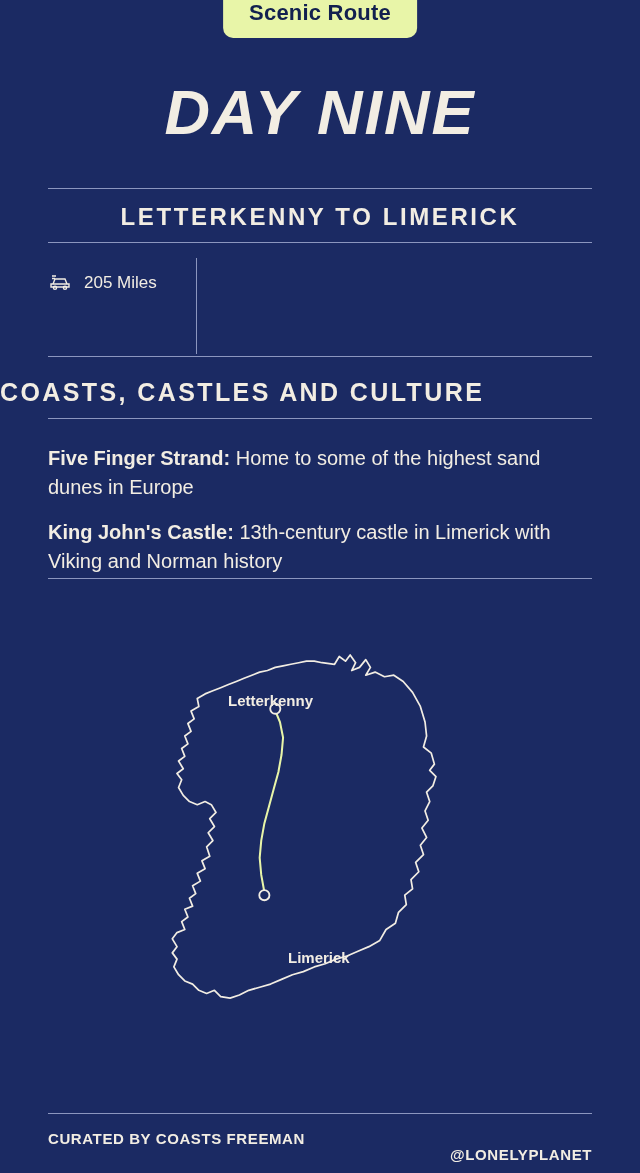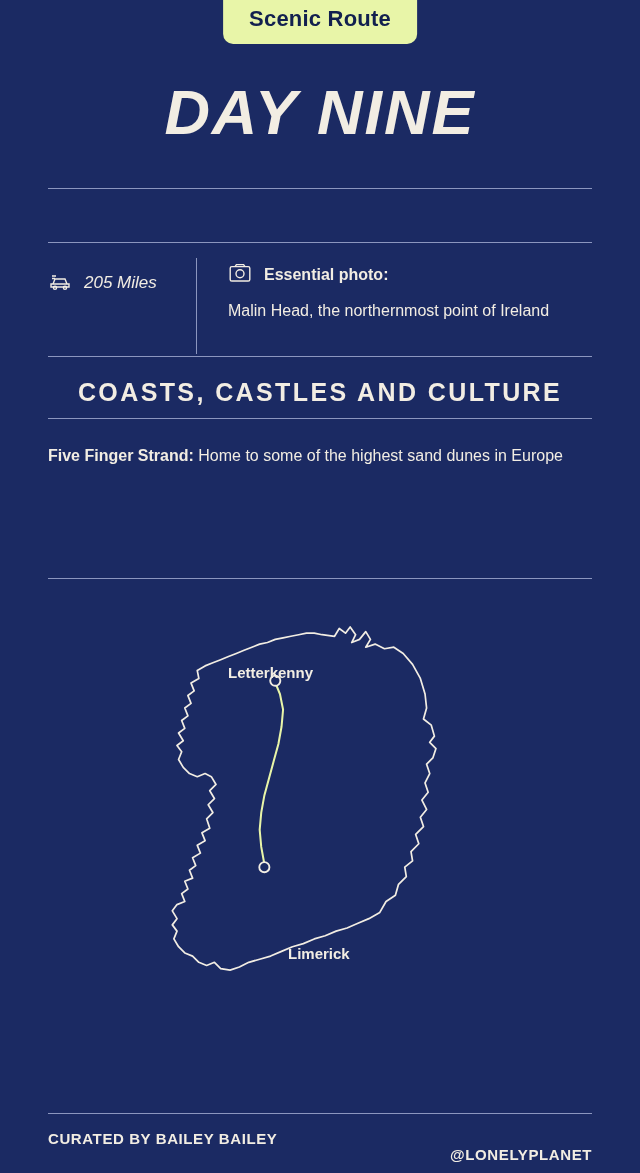--- a/index.html
+++ b/index.html
@@ -52,7 +52,7 @@
     background: #e8f5a8;
     color: #12204f;
     border-radius: 0 0 10px 10px;
-    padding: 6px 26px 12px;
+    padding: 0 26px 12px;
     font-size: 22px;
     font-weight: bold;
     letter-spacing: .2px;

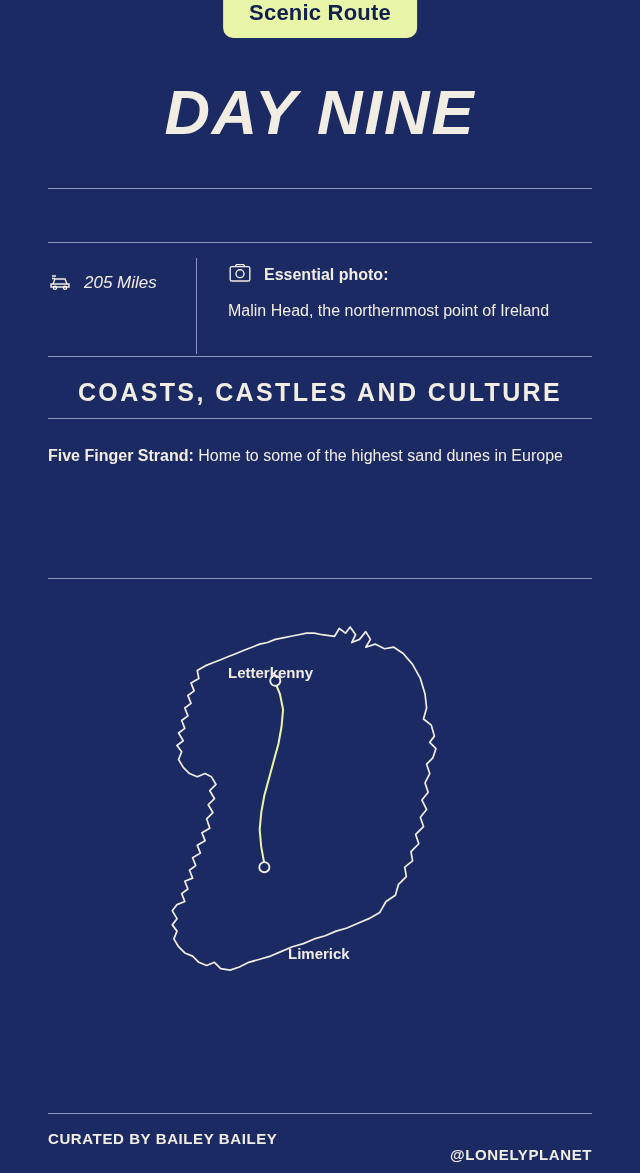--- a/index.html
+++ b/index.html
@@ -179,6 +179,7 @@
 
   <div class="rule" style="top:188px;"></div>
 
+  <div class="subtitle">LETTERKENNY TO LIMERICK</div>
 
   <div class="rule" style="top:242px;"></div>
 

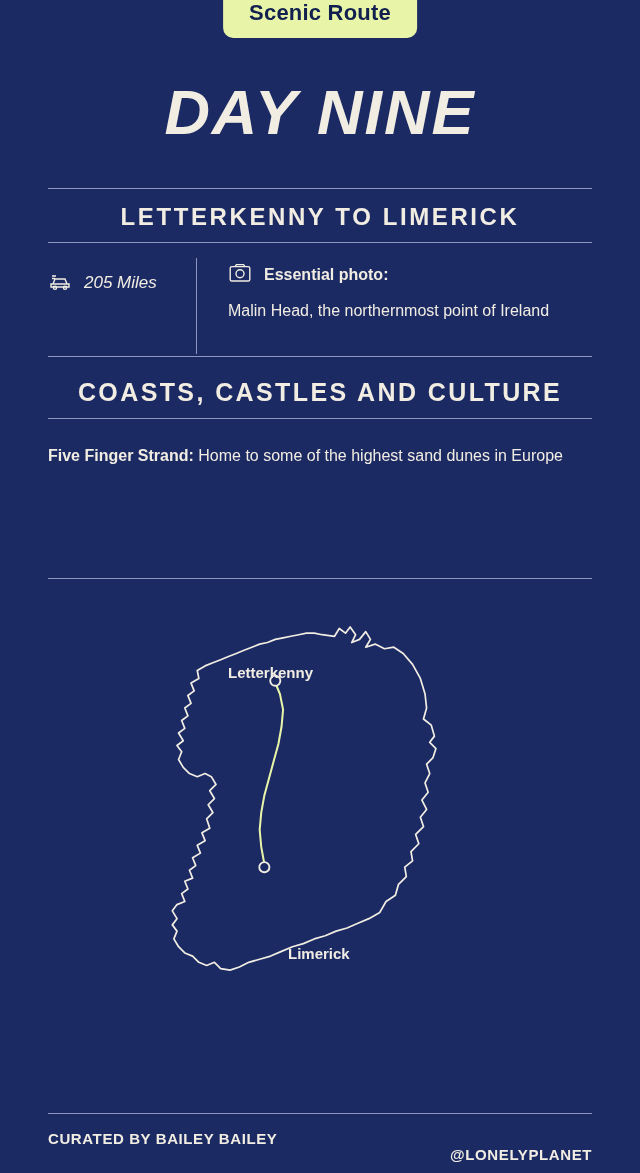--- a/index.html
+++ b/index.html
@@ -86,7 +86,6 @@
     position: absolute;
     top: 258px; left: 48px;
     width: 148px;
-    font-style: italic;
   }
   .stat {
     display: flex;

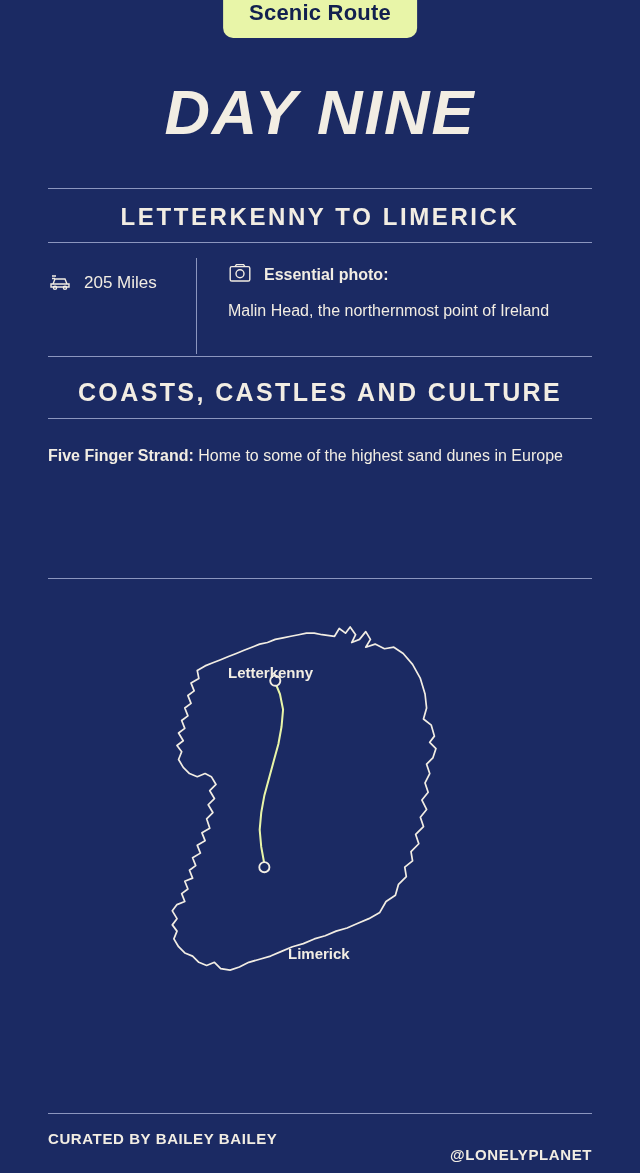--- a/index.html
+++ b/index.html
@@ -199,19 +199,6 @@
 
   <div class="vdiv"></div>
 
-  <div class="photo">
-    <div class="photo-head">
-      <span>
-        <svg width="24" height="22" viewBox="0 0 24 22" fill="none" stroke="#f2ede3" stroke-width="1.4">
-          <rect x="2.2" y="4.6" width="19.6" height="14.4" rx="1.6"></rect>
-          <circle cx="12" cy="11.8" r="4"></circle>
-          <path d="M7 4.6l1.4-2h7.2L17 4.6"></path>
-        </svg>
-      </span>
-      <span>Essential photo:</span>
-    </div>
-    <div class="photo-text">Malin Head, the northernmost point of Ireland</div>
-  </div>
 
   <div class="rule" style="top:356px;"></div>
 

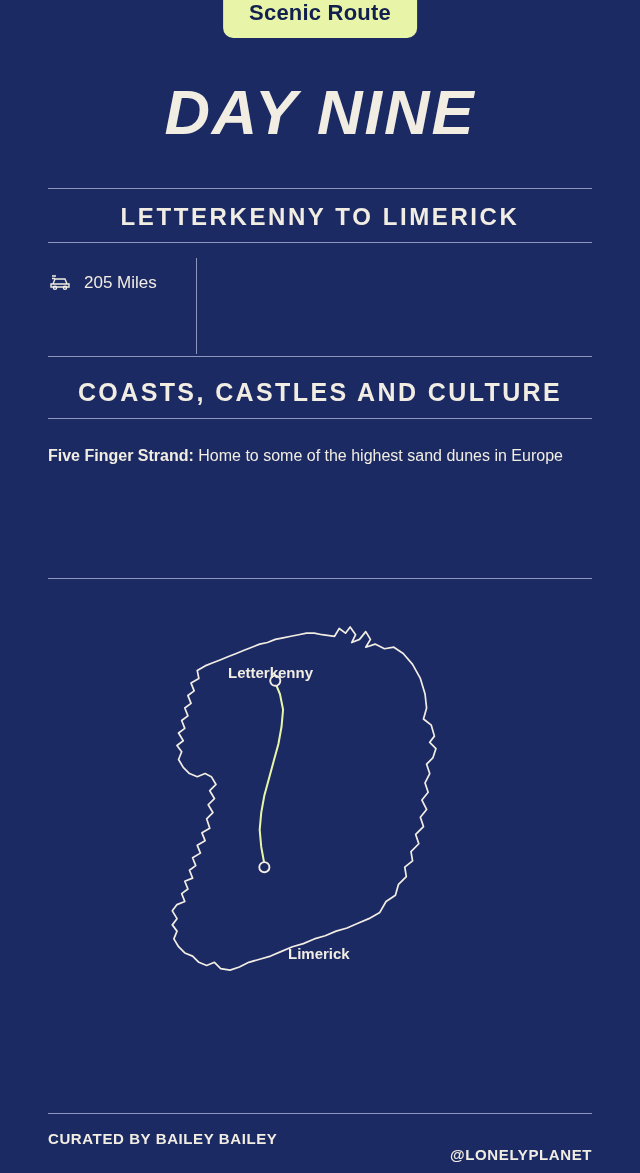--- a/index.html
+++ b/index.html
@@ -122,7 +122,6 @@
   .section-title {
     position: absolute;
     top: 378px; left: 0; right: 0;
-    text-align: center;
     color: #f2ede3;
     font-size: 25px;
     font-weight: bold;

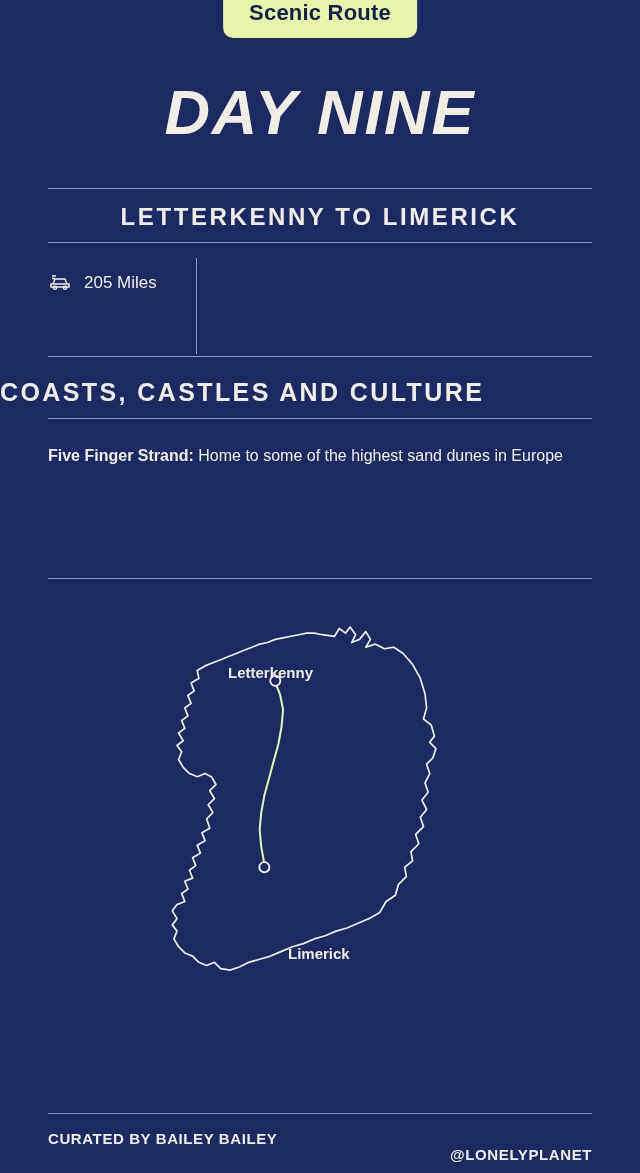--- a/index.html
+++ b/index.html
@@ -133,7 +133,7 @@
   }
   .hl {
     color: #f2ede3;
-    font-size: 16px;
+    font-size: 20px;
     line-height: 1.45;
     margin-bottom: 16px;
   }

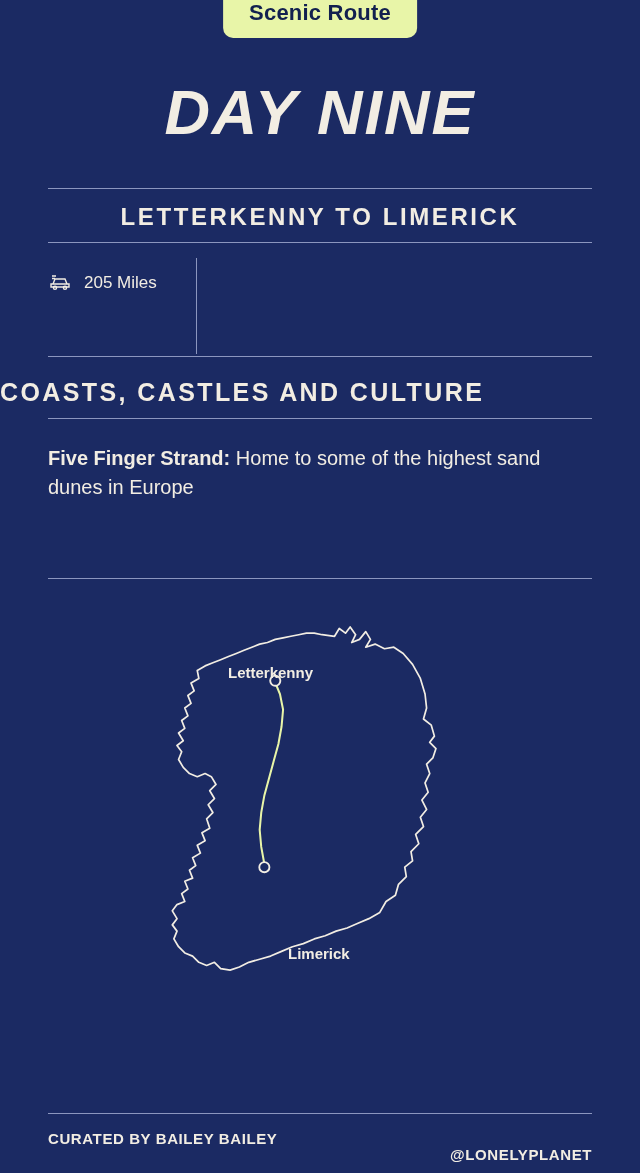--- a/index.html
+++ b/index.html
@@ -210,6 +210,10 @@
       <b>Five Finger Strand:</b>
       <span>Home to some of the highest sand dunes in Europe</span>
     </div>
+    <div class="hl">
+      <b>King John's Castle:</b>
+      <span>13th-century castle in Limerick with Viking and Norman history</span>
+    </div>
   </div>
 
   <div class="rule" style="top:578px;"></div>

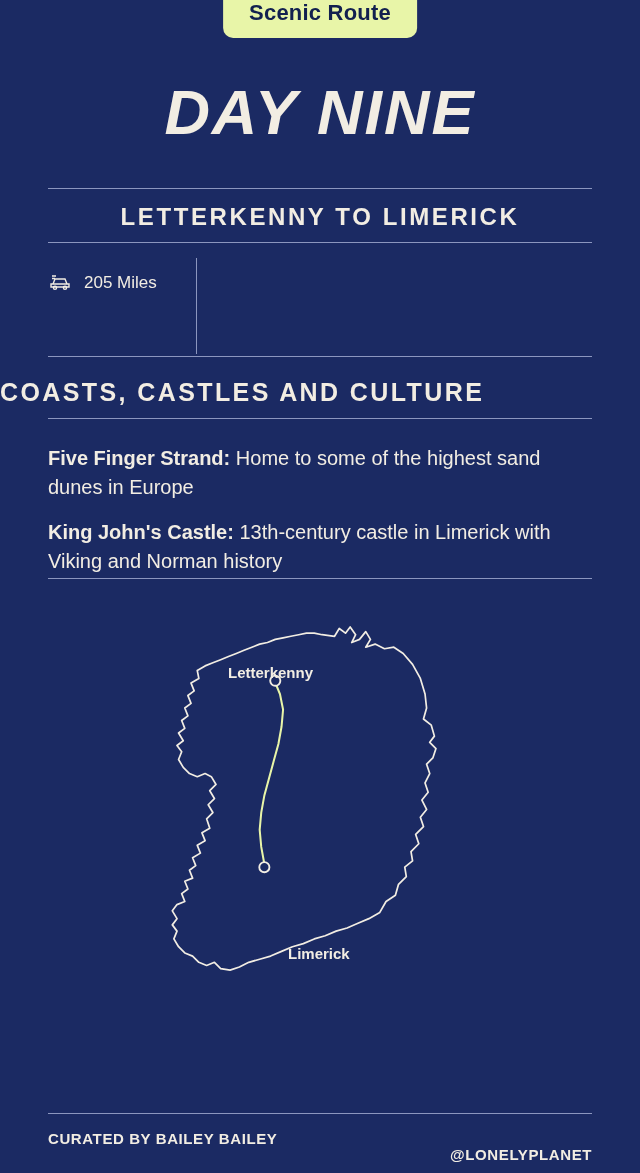--- a/index.html
+++ b/index.html
@@ -140,7 +140,7 @@
   .hl b { font-weight: bold; }
   .map-wrap {
     position: absolute;
-    top: 596px; left: 0; right: 0;
+    top: 624px; left: 0; right: 0;
     height: 480px;
   }
   .footer-left {

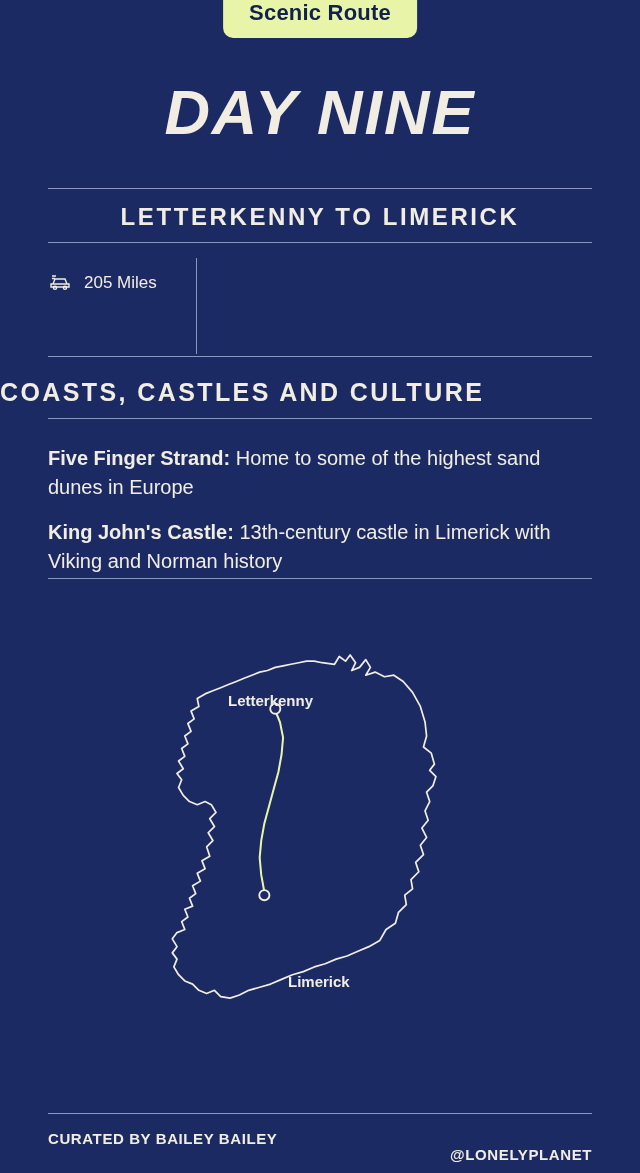--- a/index.html
+++ b/index.html
@@ -240,7 +240,7 @@
       <circle cx="262" cy="322" r="6.5" fill="#1b2a63" stroke="#f2ede3" stroke-width="2.4" transform="translate(60,20) scale(0.78)"></circle>
     </svg>
     <div class="city-label" style="left:228px; top:68px;">Letterkenny</div>
-    <div class="city-label" style="left:288px; top:325px;margin-top:24px;">Limerick</div>
+    <div class="city-label" style="left:288px; top:325px;">Limerick</div>
   </div>
 
   <div class="rule" style="top:1113px;"></div>

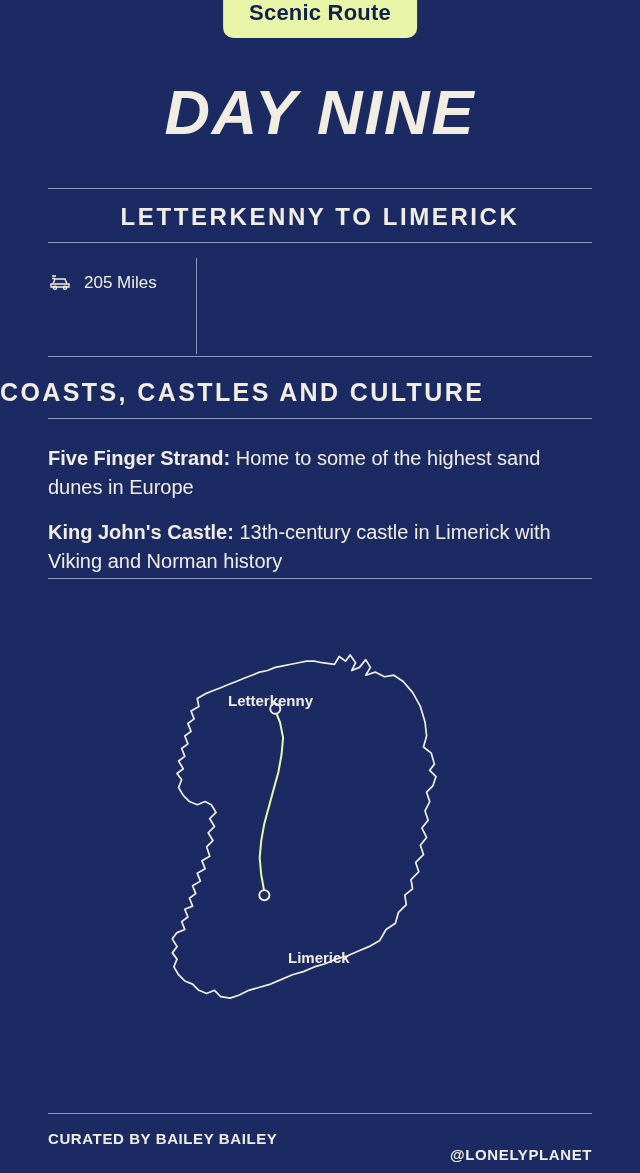--- a/index.html
+++ b/index.html
@@ -245,7 +245,7 @@
 
   <div class="rule" style="top:1113px;"></div>
 
-  <div class="footer-left">CURATED BY BAILEY BAILEY</div>
+  <div class="footer-left">CURATED BY COASTS FREEMAN</div>
   <div class="footer-right">@LONELYPLANET</div>
 
 </div>

